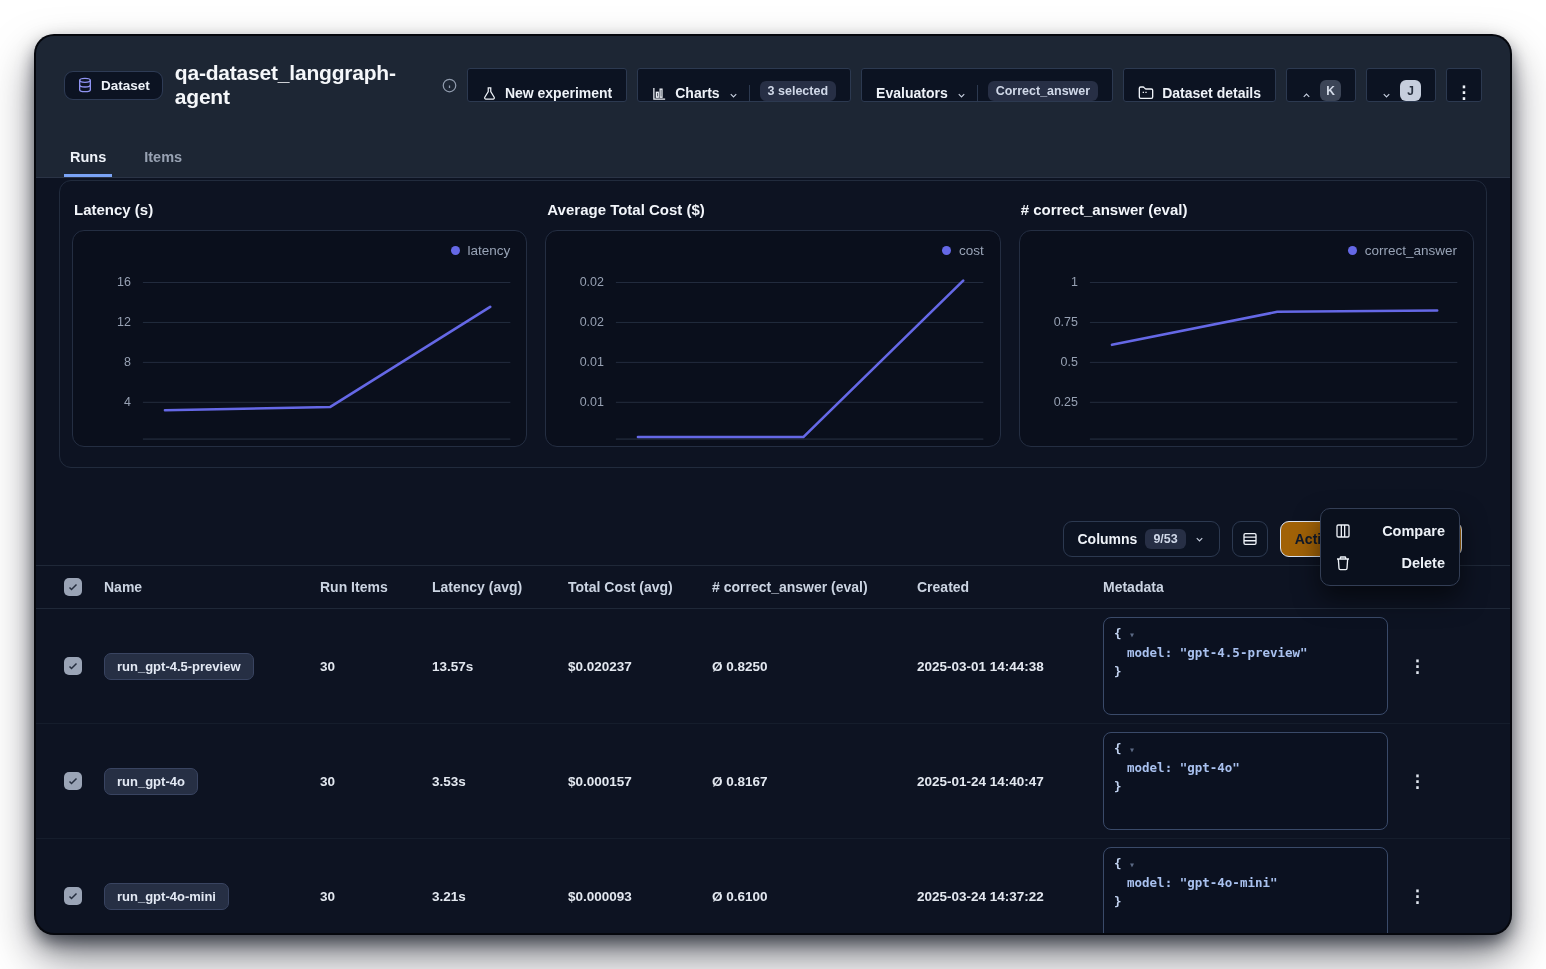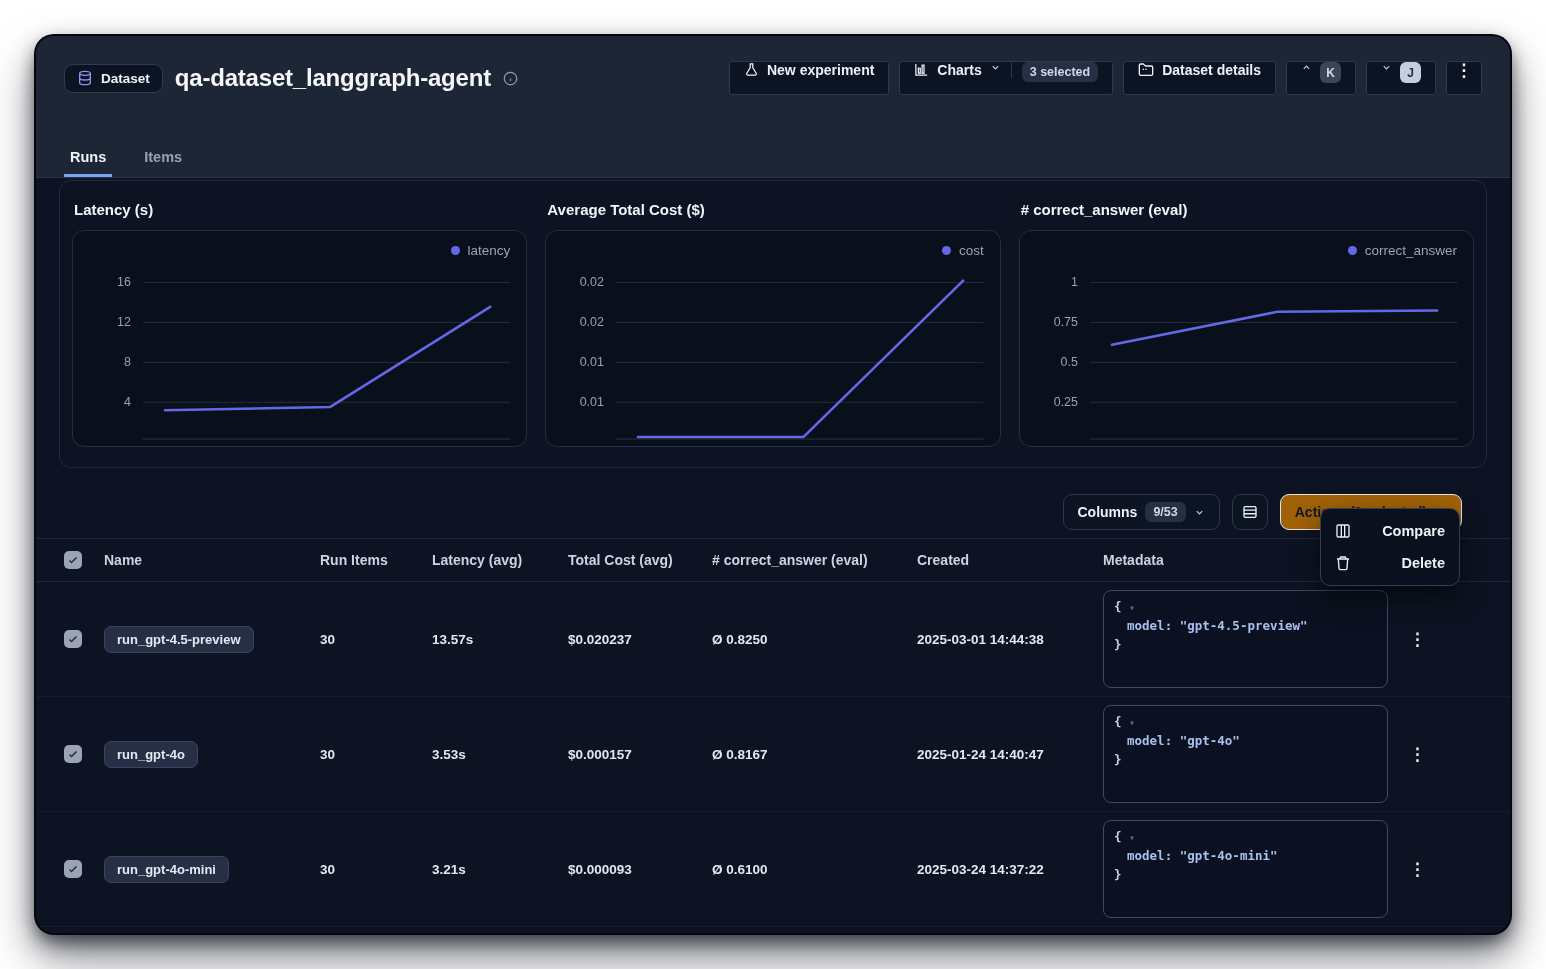--- a/index.html
+++ b/index.html
@@ -21,7 +21,7 @@
   .dataset-pill { display:flex; align-items:center; gap:8px; height:29px; padding:0 12px;
     background:#0c1322; border:1px solid #2e3b55; border-radius:9px;
     color:#eef2f8; font-size:13.5px; font-weight:700; }
-  .page-title { font-size:24px; font-weight:700; color:#f5f7fa; letter-spacing:-.2px; }
+  .page-title { font-size:21px; font-weight:700; color:#f5f7fa; letter-spacing:-.2px; }
   .info-ic { display:flex; align-items:center; color:#8f9aac; }
 
   .hbtn { display:flex; align-items:flex-start; gap:8px; height:34px; padding:0 14px;

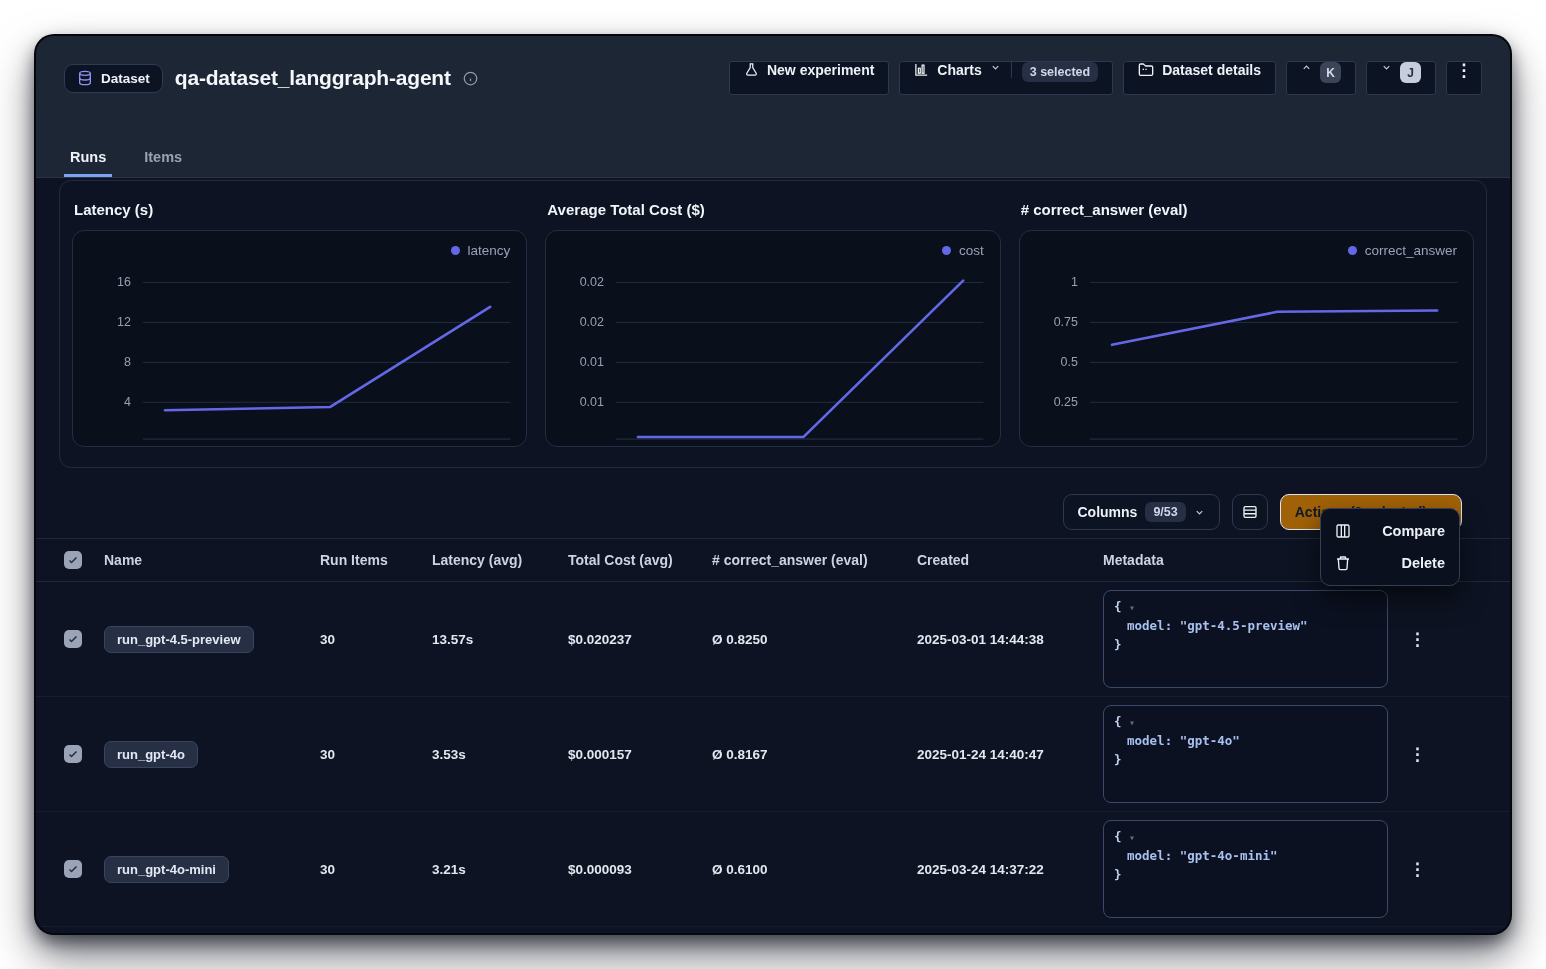--- a/index.html
+++ b/index.html
@@ -24,7 +24,7 @@
   .page-title { font-size:21px; font-weight:700; color:#f5f7fa; letter-spacing:-.2px; }
   .info-ic { display:flex; align-items:center; color:#8f9aac; }
 
-  .hbtn { display:flex; align-items:flex-start; gap:8px; height:34px; padding:0 14px;
+  .hbtn { display:flex; align-items:flex-end; gap:8px; height:34px; padding:0 14px;
     background:#0c1322; border:1px solid #2c3950; border-radius:3px;
     color:#eef2f8; font-size:14px; font-weight:700; cursor:pointer; white-space:nowrap; }
   .hbtn .sep { width:1px; height:16px; background:#2c3950; margin:0 2px; }

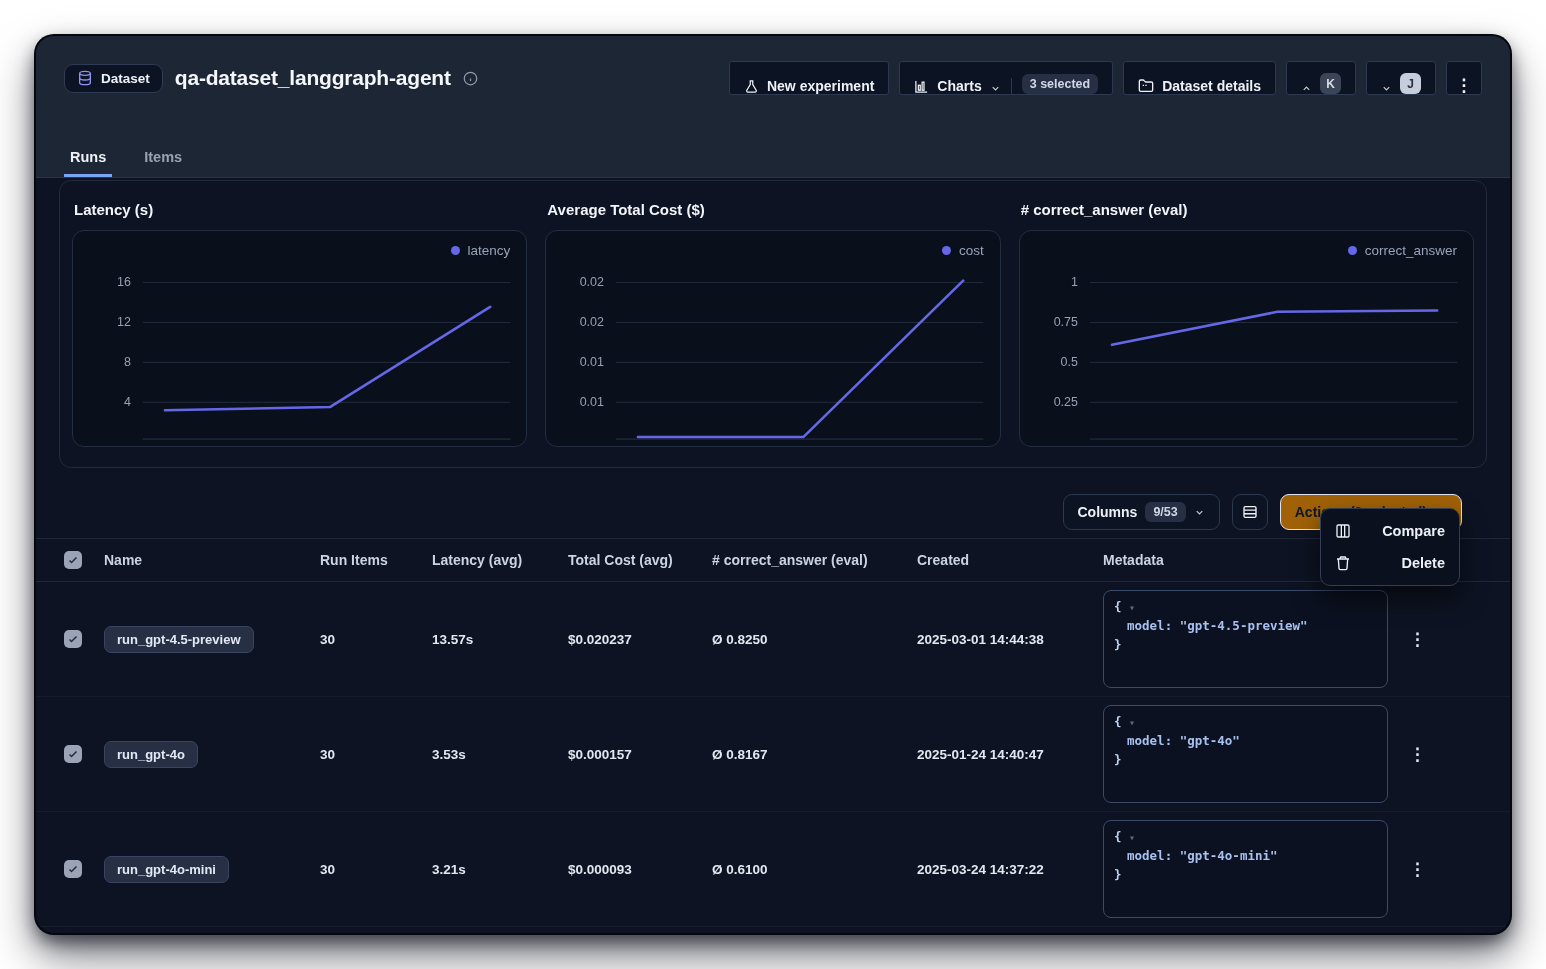--- a/index.html
+++ b/index.html
@@ -146,6 +146,16 @@
           <span class="mini-badge">3 selected</span>
         </button>
 
+        <button class="hbtn">
+          <span>Evaluators</span>
+          <span class="chev">
+            <svg width="11" height="11" viewBox="0 0 24 24" fill="none" stroke="currentColor" stroke-width="2.5">
+                <path d="M6 9l6 6 6-6"></path>
+              </svg>
+          </span>
+          <span class="sep"></span>
+          <span class="mini-badge">Correct_answer</span>
+        </button>
 
         <button class="hbtn">
           <span>

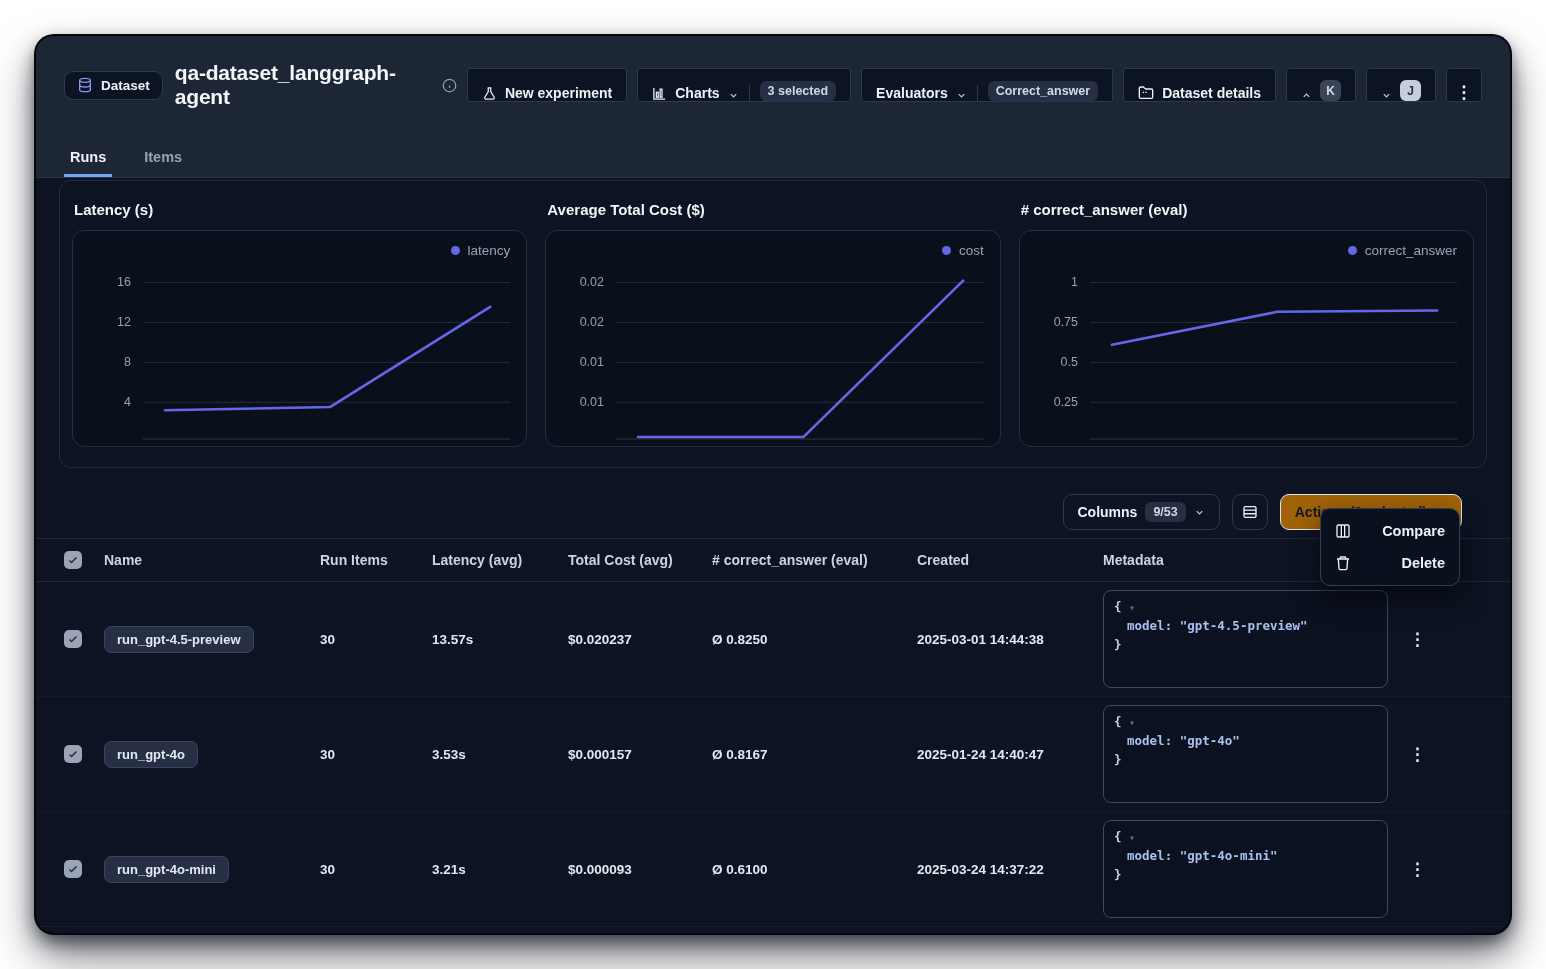--- a/index.html
+++ b/index.html
@@ -59,7 +59,7 @@
     padding:26px 48px 0 0; }
   .tbtn { display:flex; align-items:center; gap:8px; height:36px; padding:0 14px;
     background:#0c1322; border:1px solid #2c3950; border-radius:9px;
-    color:#eef2f8; font-size:14px; font-weight:700; cursor:pointer; }
+    color:#eef2f8; font-size:14px; font-weight:700; cursor:pointer;margin-top:27px; }
   .tbtn.square { width:36px; justify-content:center; padding:0; }
   .tbtn.primary { background:#a16207; border-color:#dbe4f3; color:#10192b; }
 

